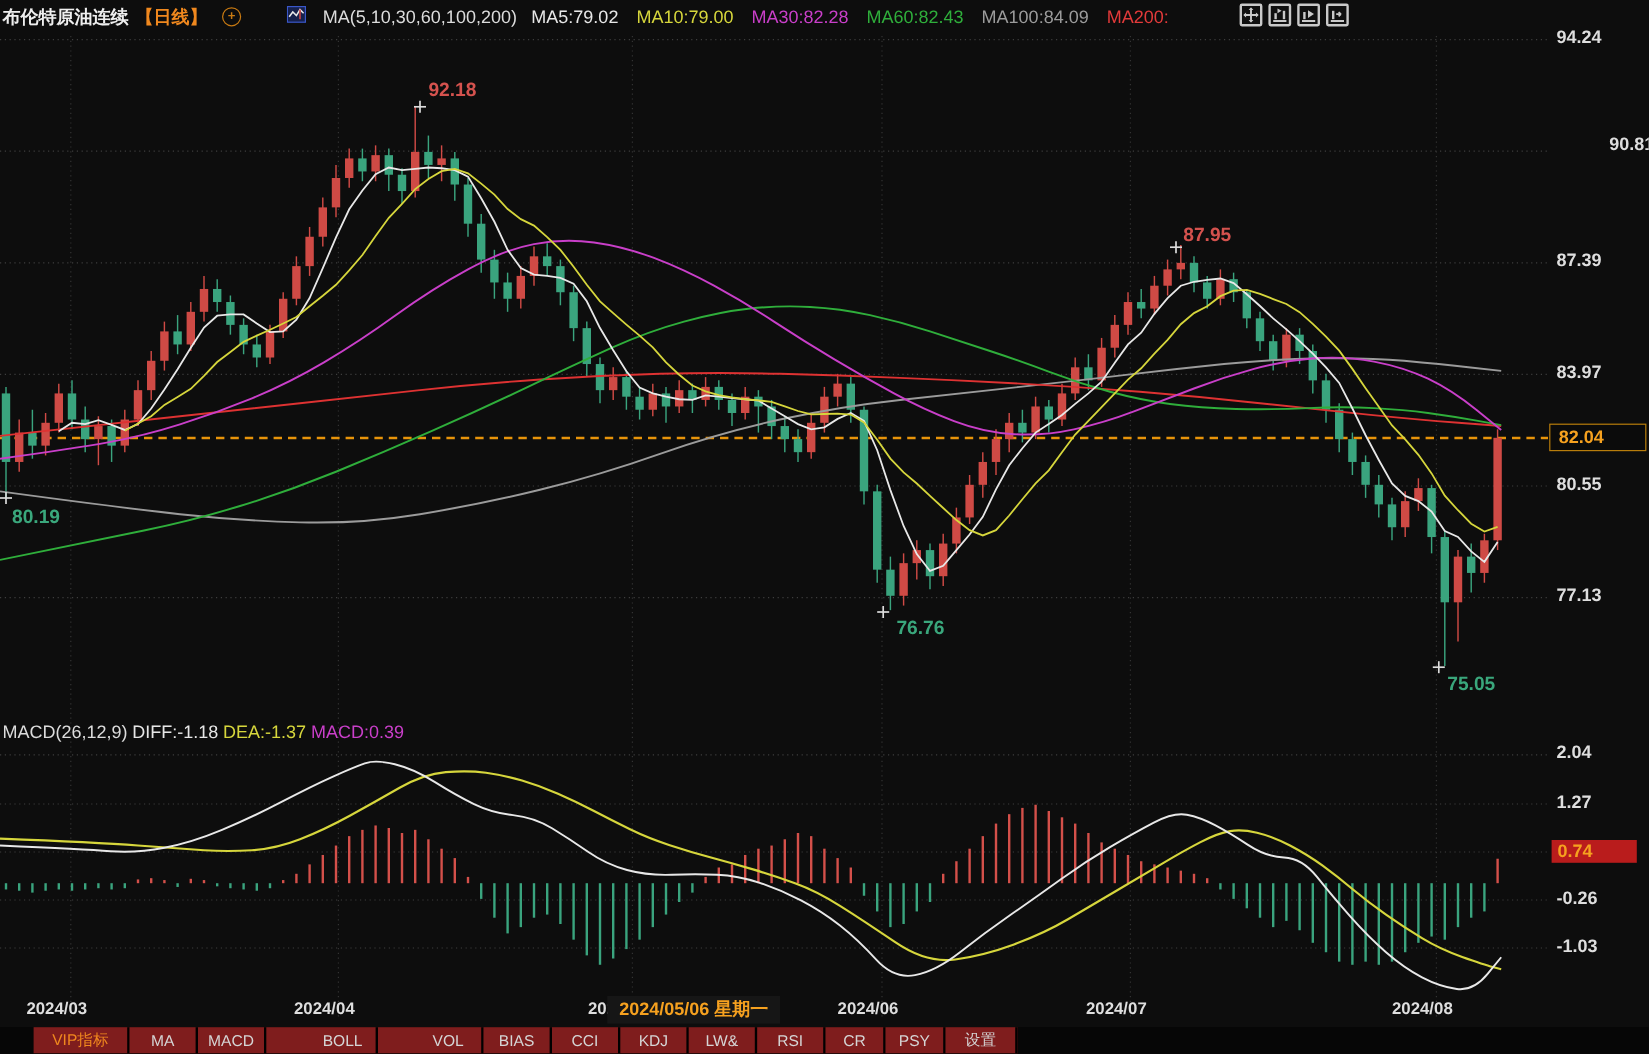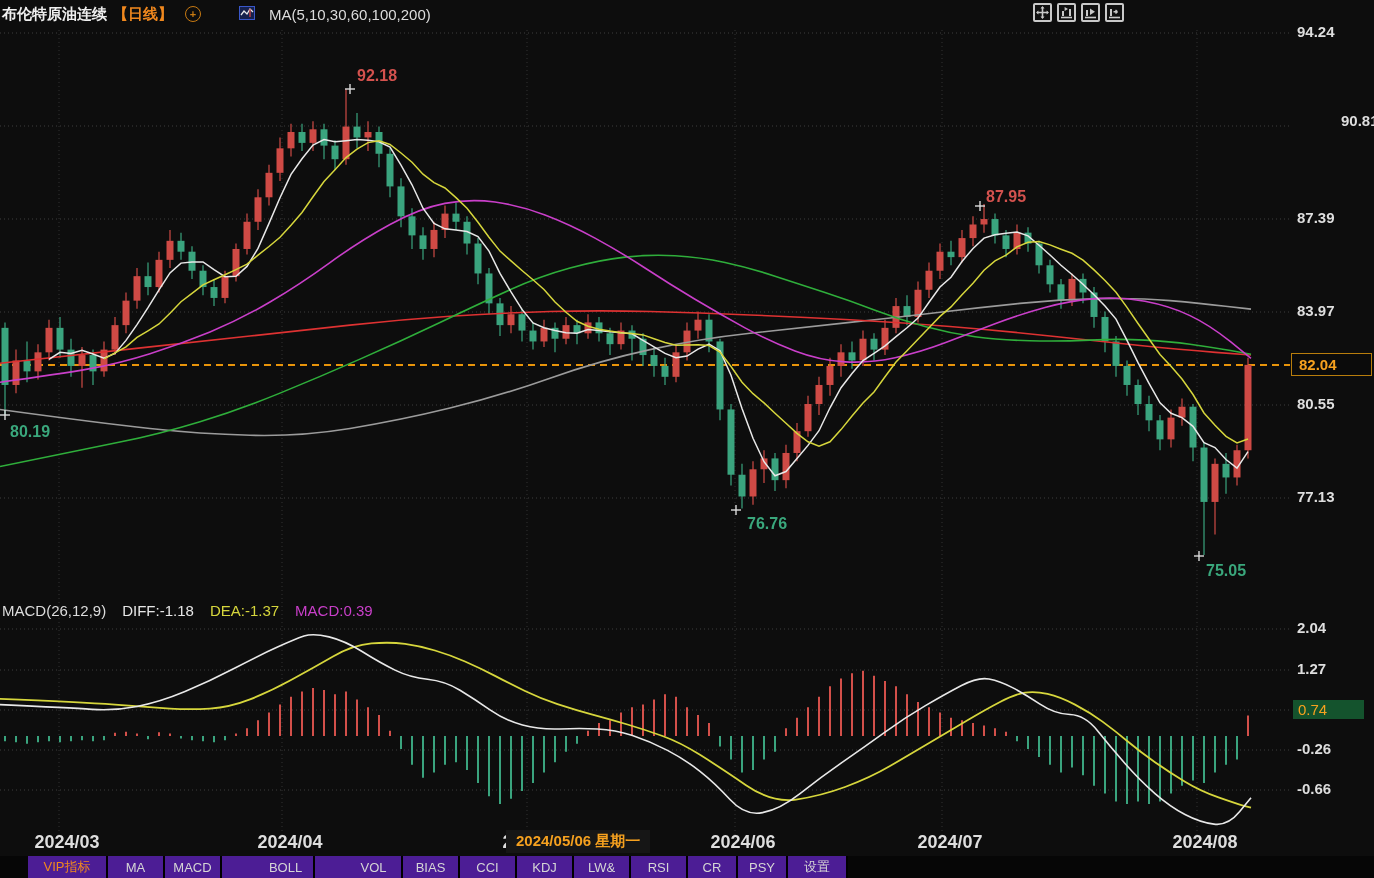--- a/index.html
+++ b/index.html
@@ -435,6 +435,14 @@
       </svg>
     </span>
     <span class="ma-formula">MA(5,10,30,60,100,200)</span>
+    <span id="ma-legend" style="display:flex;gap:15px;">
+        <span class="ma-val" style="color: rgb(232, 232, 232);">MA5:79.02</span>
+        <span class="ma-val" style="color: rgb(214, 214, 60);">MA10:79.00</span>
+        <span class="ma-val" style="color: rgb(201, 63, 201);">MA30:82.28</span>
+        <span class="ma-val" style="color: rgb(47, 174, 59);">MA60:82.43</span>
+        <span class="ma-val" style="color: rgb(155, 155, 155);">MA100:84.09</span>
+        <span class="ma-val" style="color: rgb(226, 58, 58);">MA200:</span>
+      </span>
     <span class="win-icons">
       <span class="wico">
         <svg width="13" height="13">

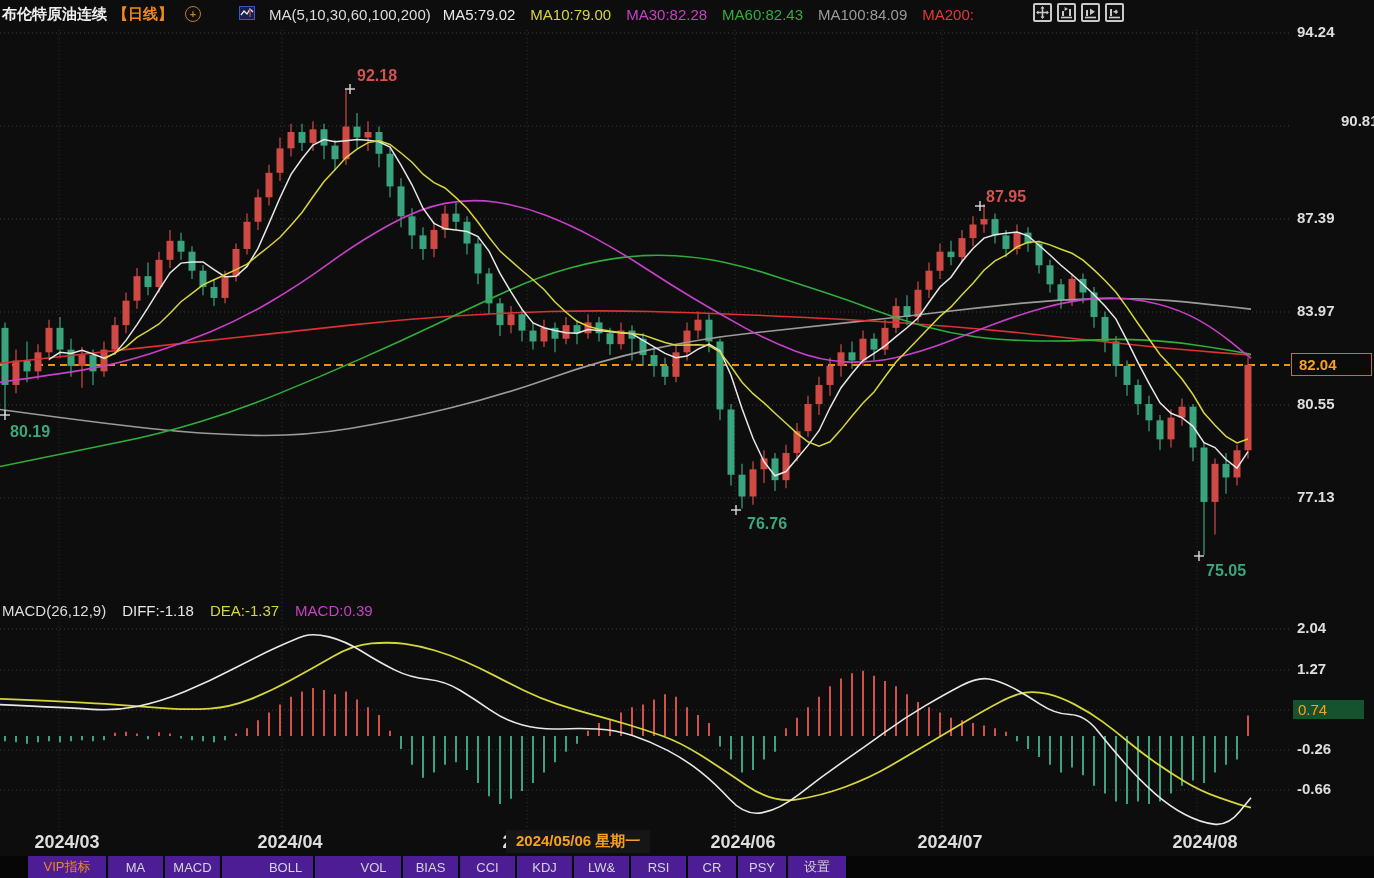--- a/index.html
+++ b/index.html
@@ -25,7 +25,7 @@
     color:#f6a11f;font-weight:700;font-size:15px;padding:2px 0 2px 7px;z-index:21;}
   .macd-hl{position:absolute;left:1293px;width:66px;background:#14532d;color:#f6a11f;font-weight:400;
     font-size:15px;padding:1px 0 1px 5px;z-index:21;}
-  .macd-hdr{position:absolute;left:2px;top:602px;display:flex;gap:16px;font-size:15px;z-index:20;white-space:nowrap;}
+  .macd-hdr{position:absolute;left:2px;top:602px;display:flex;gap:4px;font-size:15px;z-index:20;white-space:nowrap;}
   .date-lbl{position:absolute;top:832px;width:90px;text-align:center;color:#dedede;font-weight:700;font-size:18px;z-index:10;}
   .tooltip{position:absolute;top:830px;background:#161616;color:#f6a11f;font-weight:700;font-size:15px;
     padding:2px 10px;z-index:15;white-space:nowrap;}

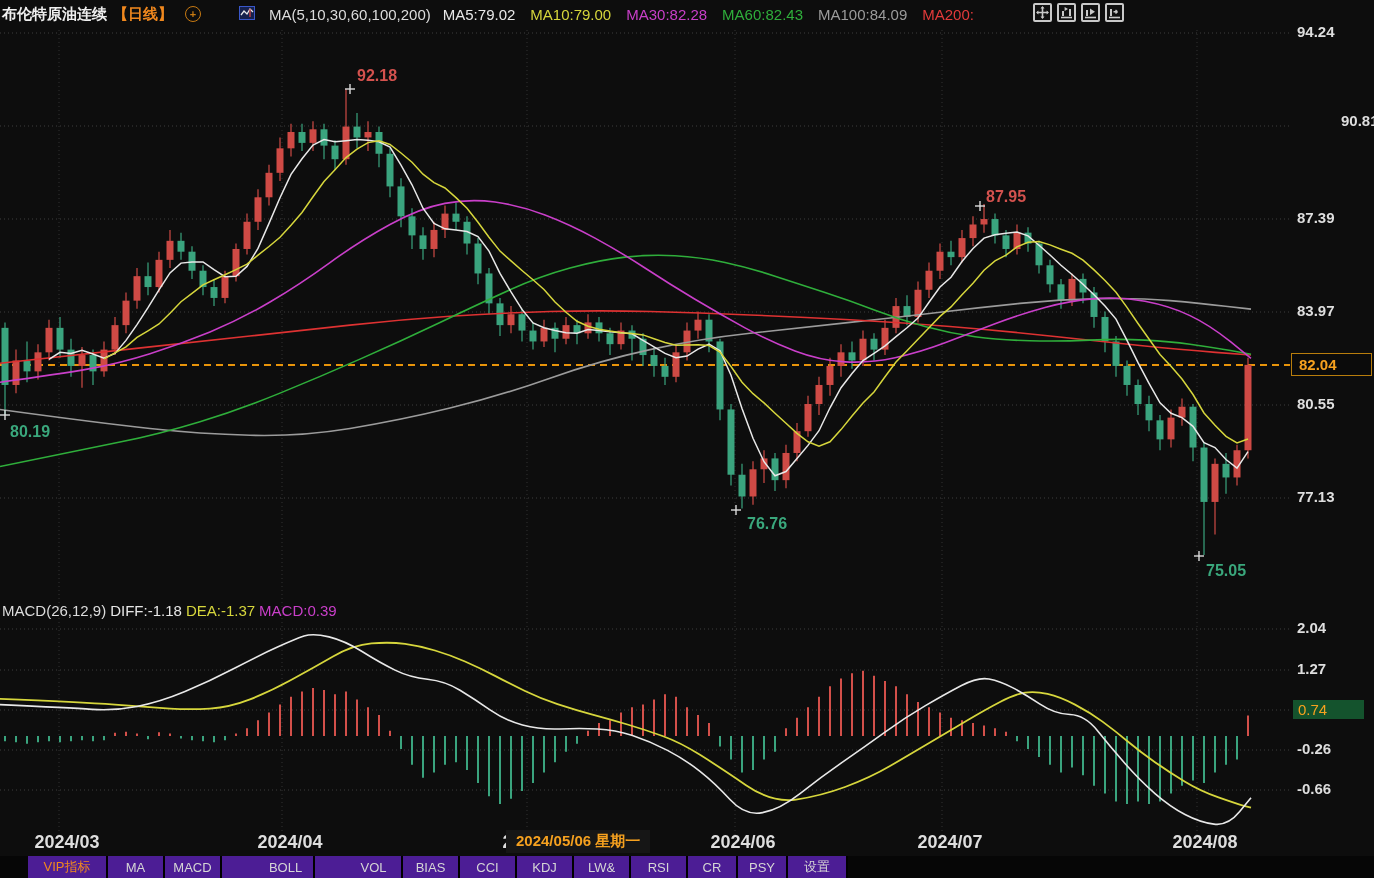--- a/index.html
+++ b/index.html
@@ -23,7 +23,7 @@
   .axis-lbl{left:1297px;}
   .last-price{position:absolute;left:1291px;width:72px;border:1px solid #b87d0c;background:#0b0b0b;
     color:#f6a11f;font-weight:700;font-size:15px;padding:2px 0 2px 7px;z-index:21;}
-  .macd-hl{position:absolute;left:1293px;width:66px;background:#14532d;color:#f6a11f;font-weight:400;
+  .macd-hl{position:absolute;left:1293px;width:66px;background:#b91c1c;color:#f6a11f;font-weight:700;
     font-size:15px;padding:1px 0 1px 5px;z-index:21;}
   .macd-hdr{position:absolute;left:2px;top:602px;display:flex;gap:4px;font-size:15px;z-index:20;white-space:nowrap;}
   .date-lbl{position:absolute;top:832px;width:90px;text-align:center;color:#dedede;font-weight:700;font-size:18px;z-index:10;}

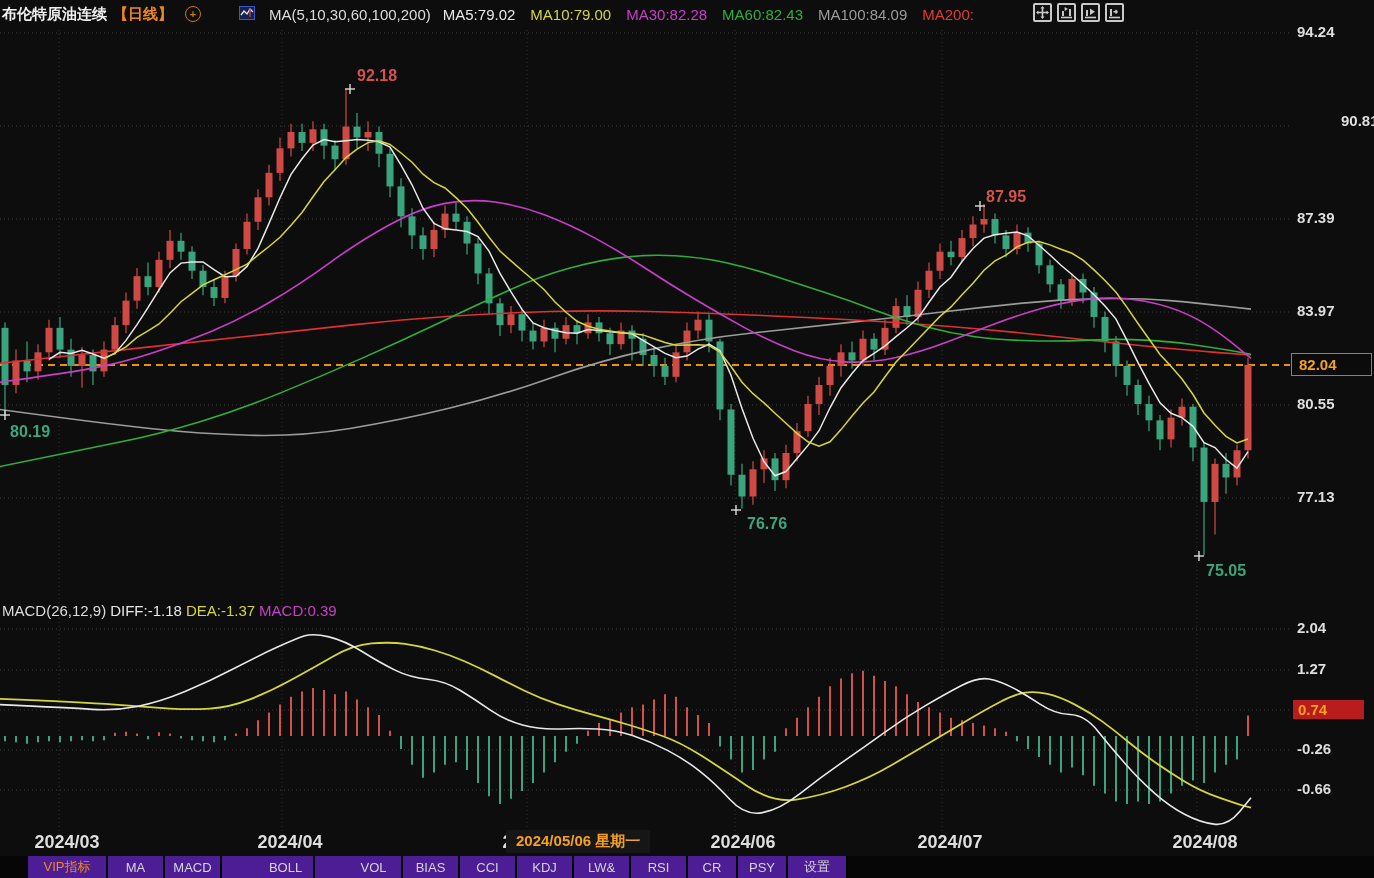--- a/index.html
+++ b/index.html
@@ -497,7 +497,7 @@
       <div class="lbl axis-lbl" style="top: 619px;">2.04</div>
       <div class="lbl axis-lbl" style="top: 660px;">1.27</div>
       <div class="lbl axis-lbl" style="top: 740px;">-0.26</div>
-      <div class="lbl axis-lbl" style="top: 780px;">-0.66</div>
+      <div class="lbl axis-lbl" style="top: 780px;">-1.03</div>
       <div class="date-lbl" style="left: 22px;">2024/03</div>
       <div class="date-lbl" style="left: 245px;">2024/04</div>
       <div class="date-lbl" style="left: 490px;">2024/05</div>

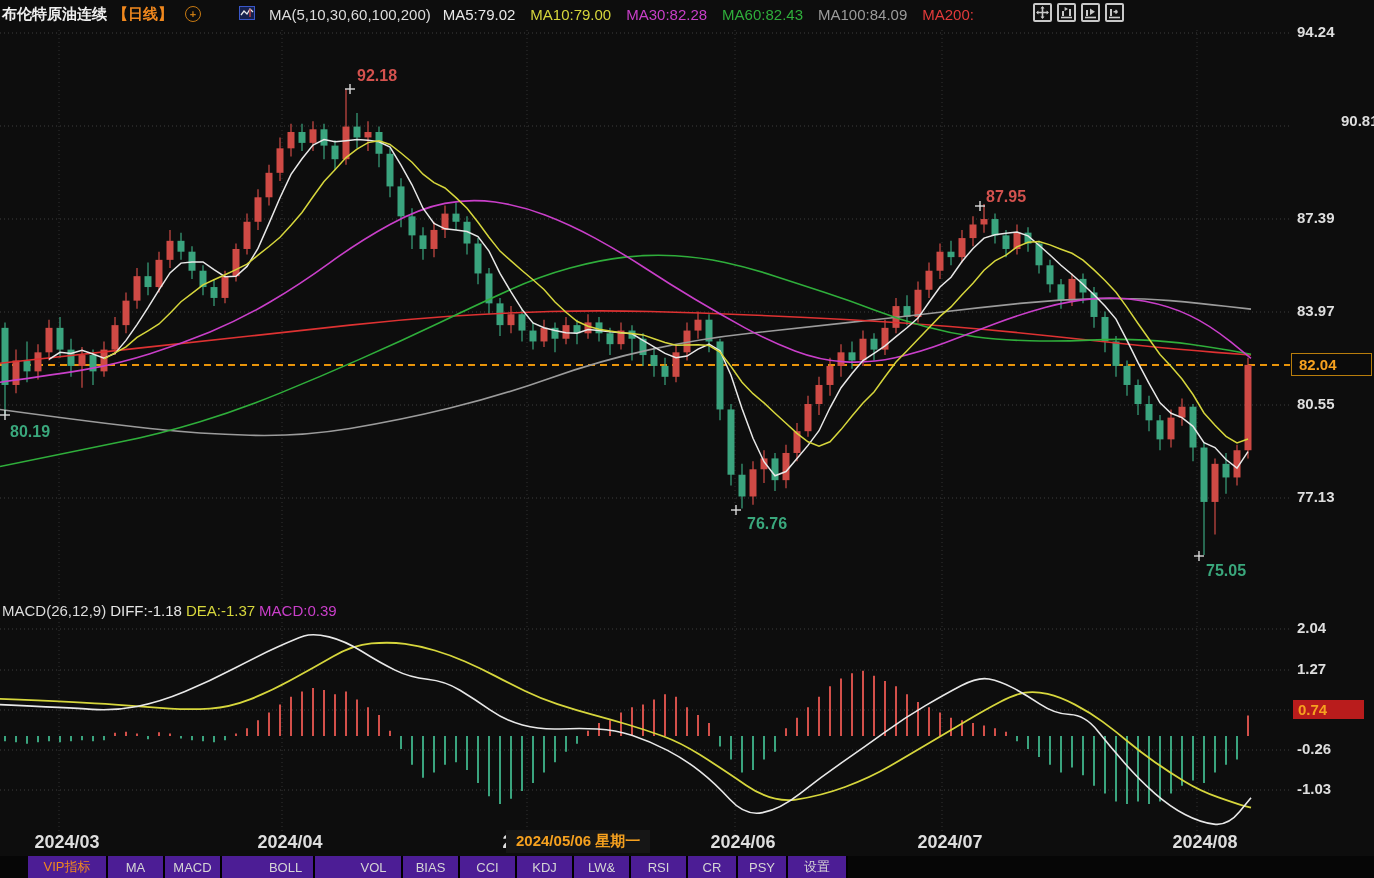--- a/index.html
+++ b/index.html
@@ -26,7 +26,7 @@
   .macd-hl{position:absolute;left:1293px;width:66px;background:#b91c1c;color:#f6a11f;font-weight:700;
     font-size:15px;padding:1px 0 1px 5px;z-index:21;}
   .macd-hdr{position:absolute;left:2px;top:602px;display:flex;gap:4px;font-size:15px;z-index:20;white-space:nowrap;}
-  .date-lbl{position:absolute;top:832px;width:90px;text-align:center;color:#dedede;font-weight:700;font-size:18px;z-index:10;}
+  .date-lbl{position:absolute;top:832px;width:90px;color:#dedede;font-weight:700;font-size:14px;z-index:10;}
   .tooltip{position:absolute;top:830px;background:#161616;color:#f6a11f;font-weight:700;font-size:15px;
     padding:2px 10px;z-index:15;white-space:nowrap;}
   .anno{position:absolute;font-size:16px;font-weight:700;z-index:12;}

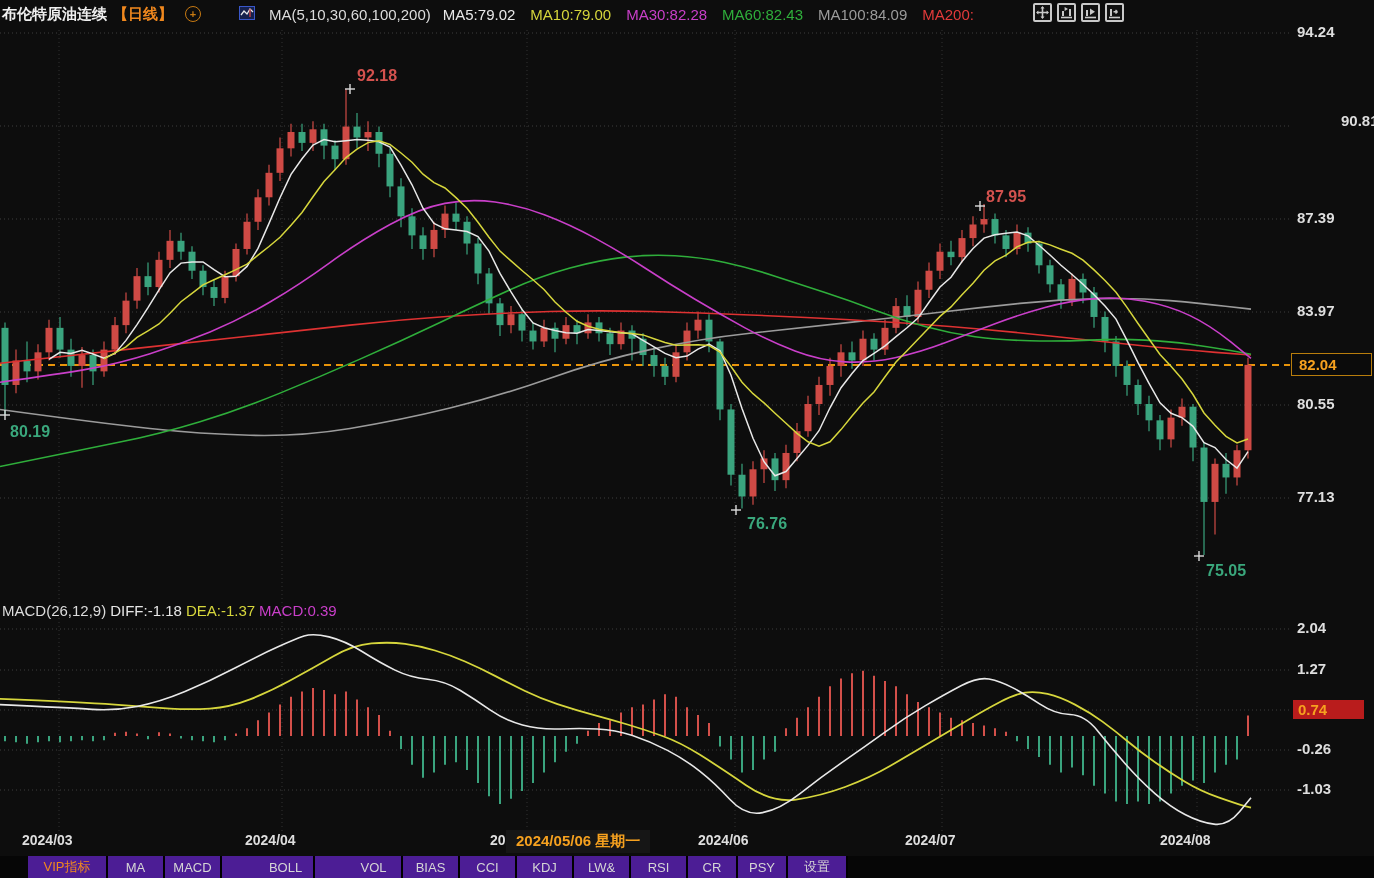--- a/index.html
+++ b/index.html
@@ -33,7 +33,7 @@
   
   .tabbar{position:absolute;left:0;top:856px;width:1374px;height:22px;background:#060606;display:flex;
     align-items:stretch;padding-left:28px;box-sizing:border-box;z-index:30;}
-  .tab{display:flex;align-items:center;justify-content:center;background:#4c1d95;border-right:2px solid #000;
+  .tab{display:flex;align-items:center;justify-content:center;background:#7f1d1d;border-right:2px solid #000;
     color:#d5d5d5;font-size:13px;cursor:pointer;}
   #plot{position:absolute;left:0;top:0;z-index:5;}
 </style>

